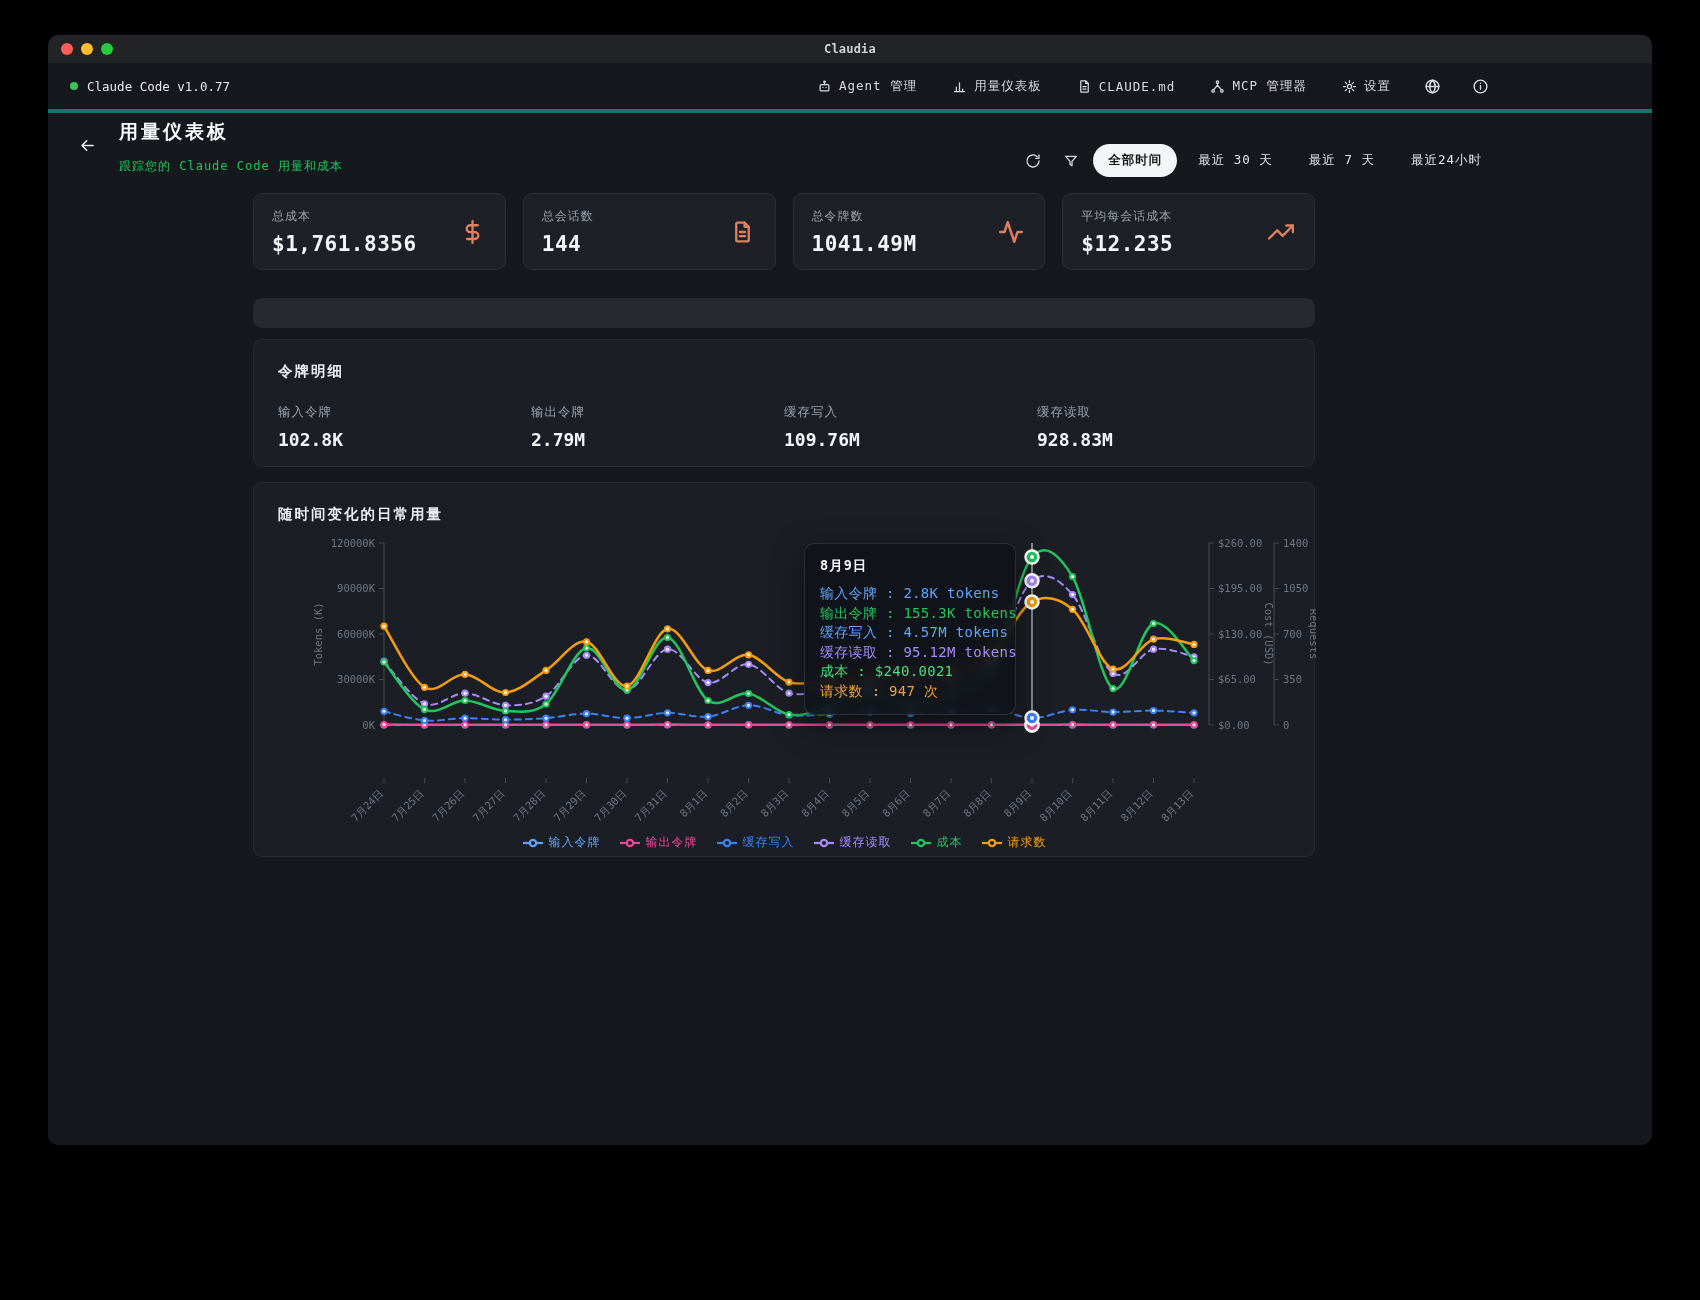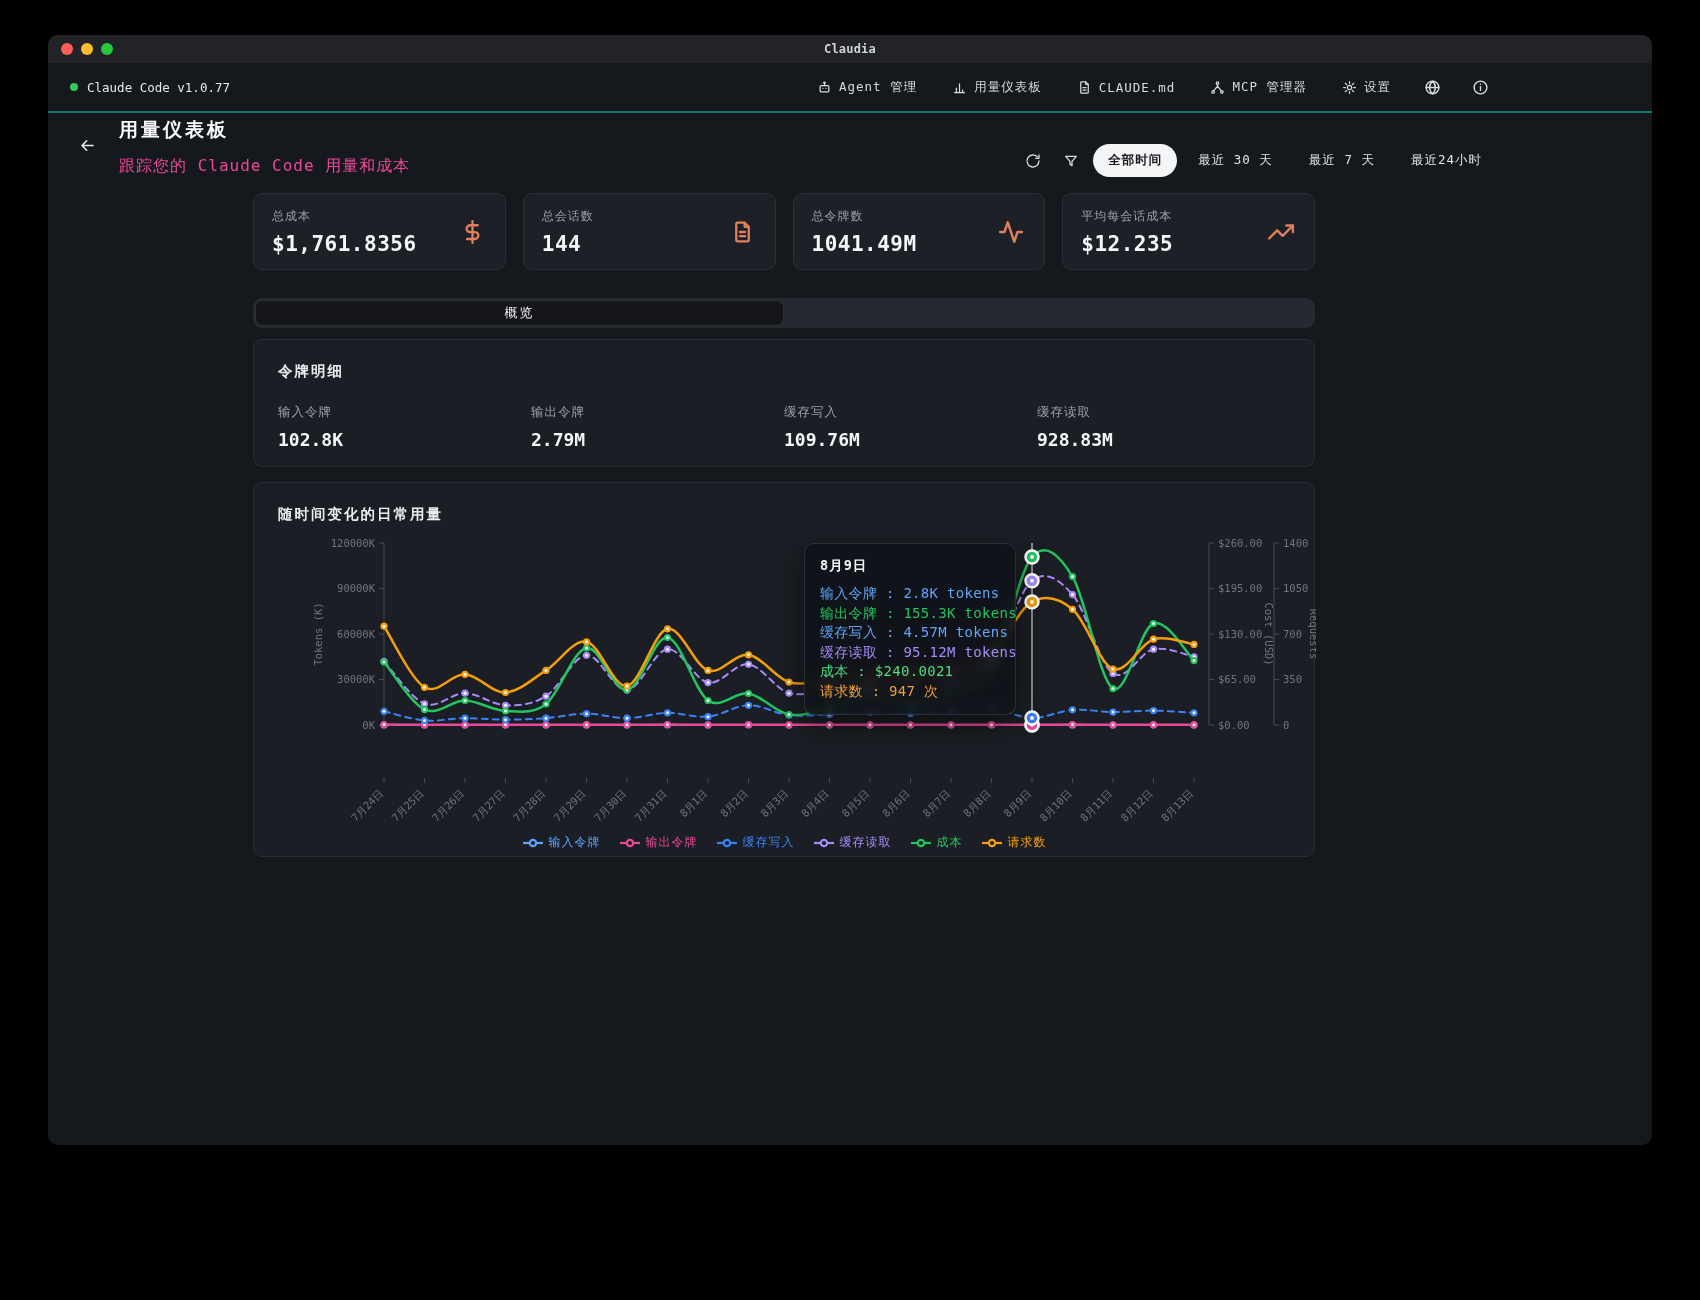--- a/index.html
+++ b/index.html
@@ -15,7 +15,7 @@
   .tb-title { width:100%; text-align:center; font-size:12px; font-weight:bold; color:#cfd2d6; letter-spacing:.2px; }
   
   .appheader { height:50px; display:flex; align-items:center; justify-content:space-between;
-    padding:0 155px 0 22px; border-bottom:2px solid #0f766e; }
+    padding:0 155px 0 22px; border-bottom:4px solid #0f766e; }
   .version { display:flex; align-items:center; gap:9px; font-size:12.5px; color:#e7e9ec; }
   .dot { width:8px; height:8px; border-radius:50%; background:#34c759; }
   .nav { display:flex; align-items:center; gap:15px; }

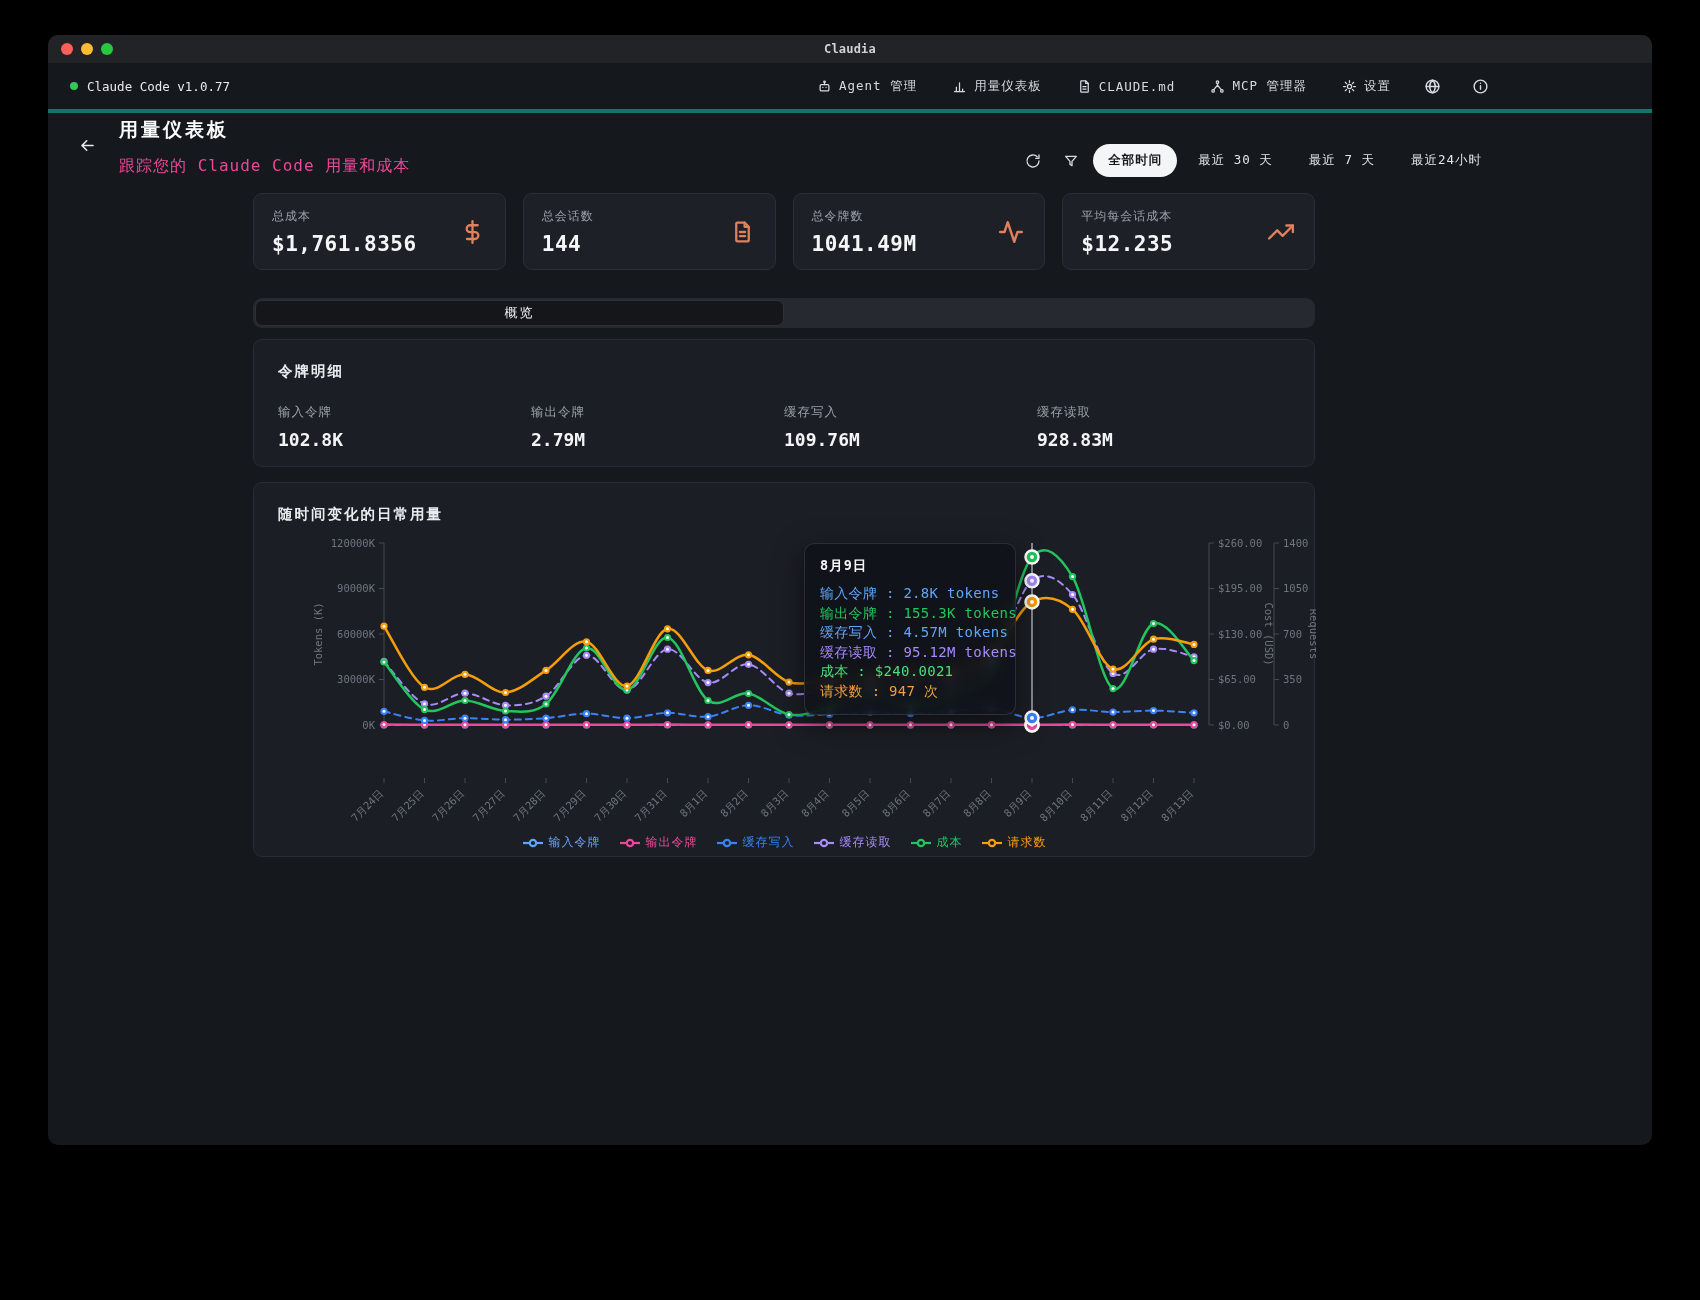--- a/index.html
+++ b/index.html
@@ -28,7 +28,7 @@
   .pageheader { height:67px; display:flex; align-items:center; padding:0 155px 0 22px; }
   .back { background:none; border:none; color:#e8eaed; cursor:pointer; padding:8px; margin-right:14px; }
   .ph-title { font-size:19px; font-weight:bold; color:#fafbfc; letter-spacing:3px; }
-  .ph-sub { font-size:16px; color:#ec4899; margin-top:13px; letter-spacing:1px; }
+  .ph-sub { font-size:12px; color:#22c55e; margin-top:13px; letter-spacing:1px; }
   .ph-right { margin-left:auto; display:flex; align-items:center; gap:6px;margin-top:28px; }
   .tf-btn { background:none; border:none; color:#e2e5e9; font-family:inherit; font-size:12.5px;
     padding:8px 15px; border-radius:999px; cursor:pointer; white-space:nowrap; letter-spacing:1px; }

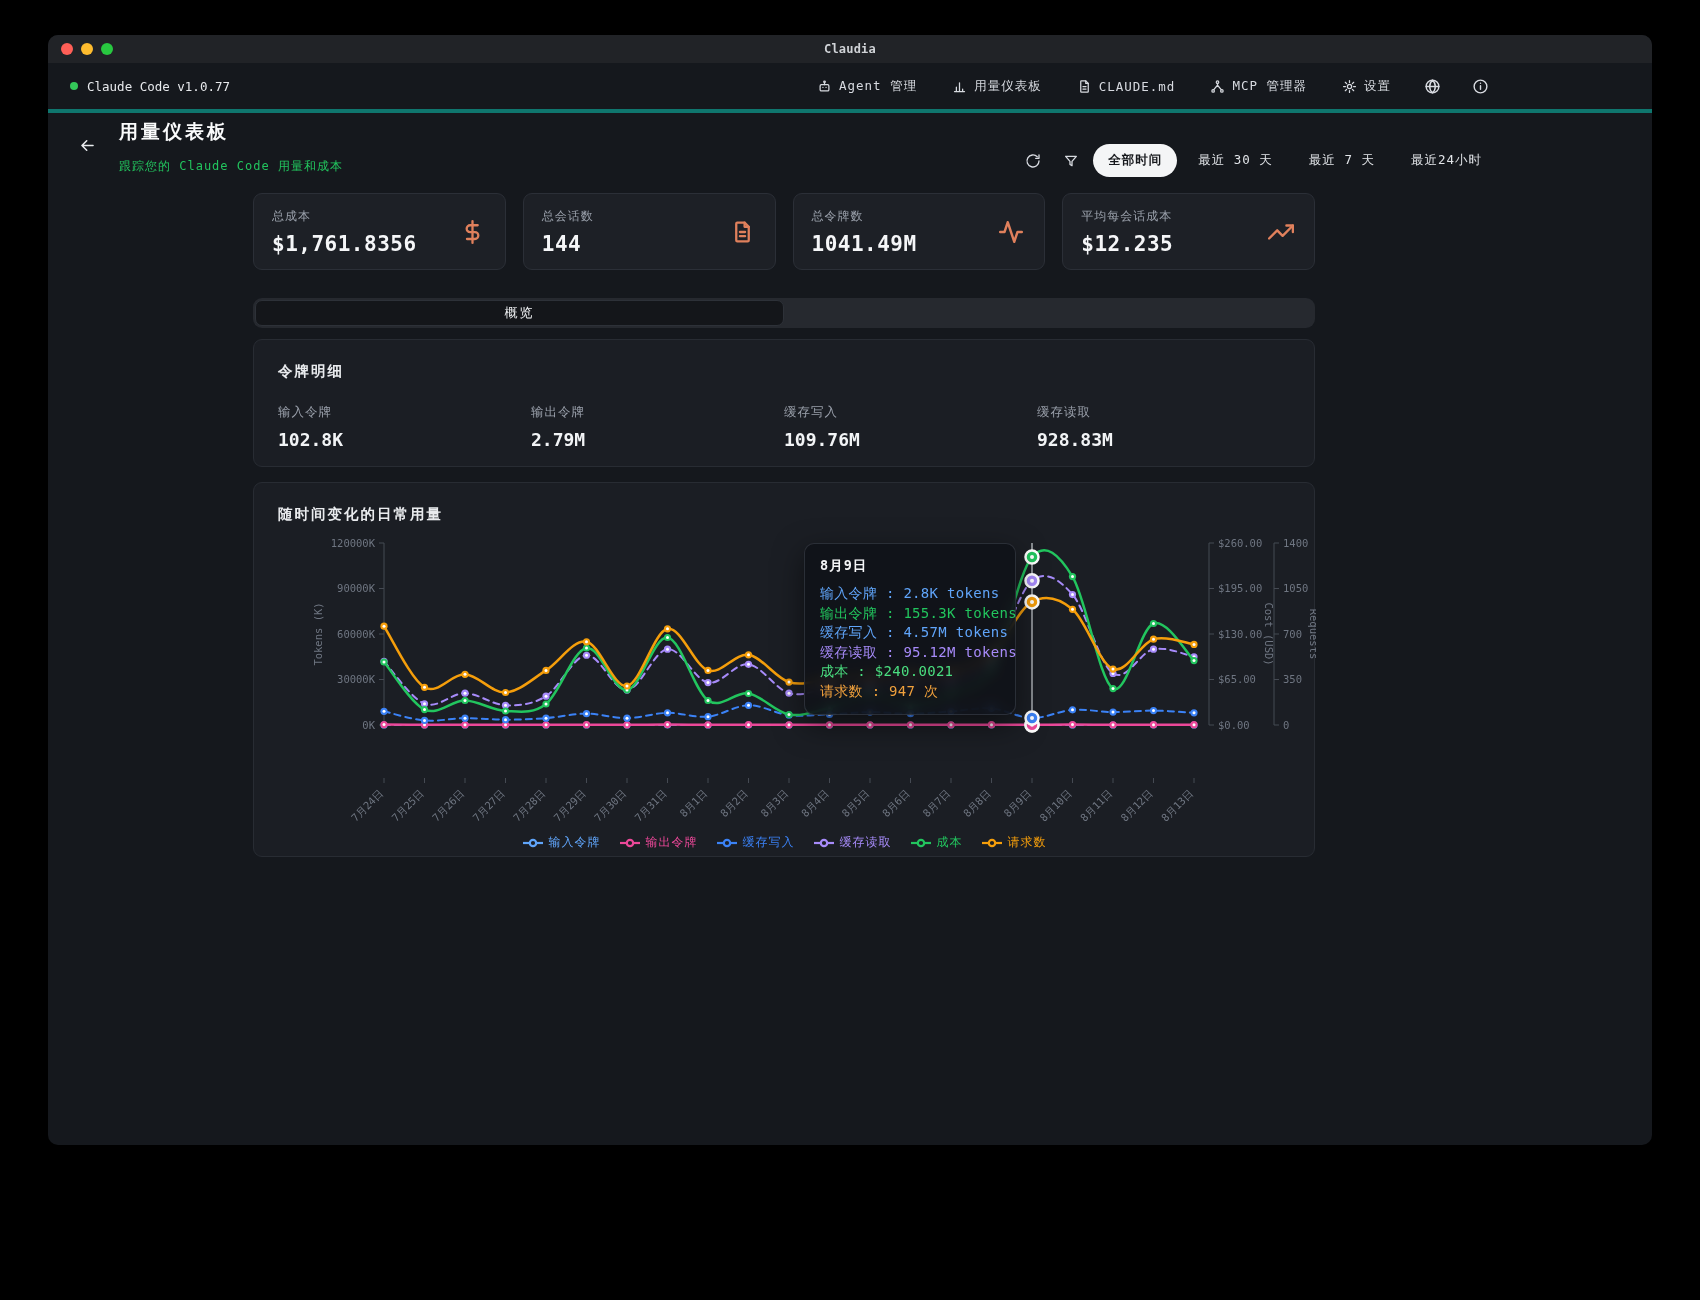--- a/index.html
+++ b/index.html
@@ -229,7 +229,6 @@
         </div>
       </div>
     <div class="tabs" id="tabs-row">
-        <button class="tab active">概览</button>
       </div>
 
     <div class="card token-card">

